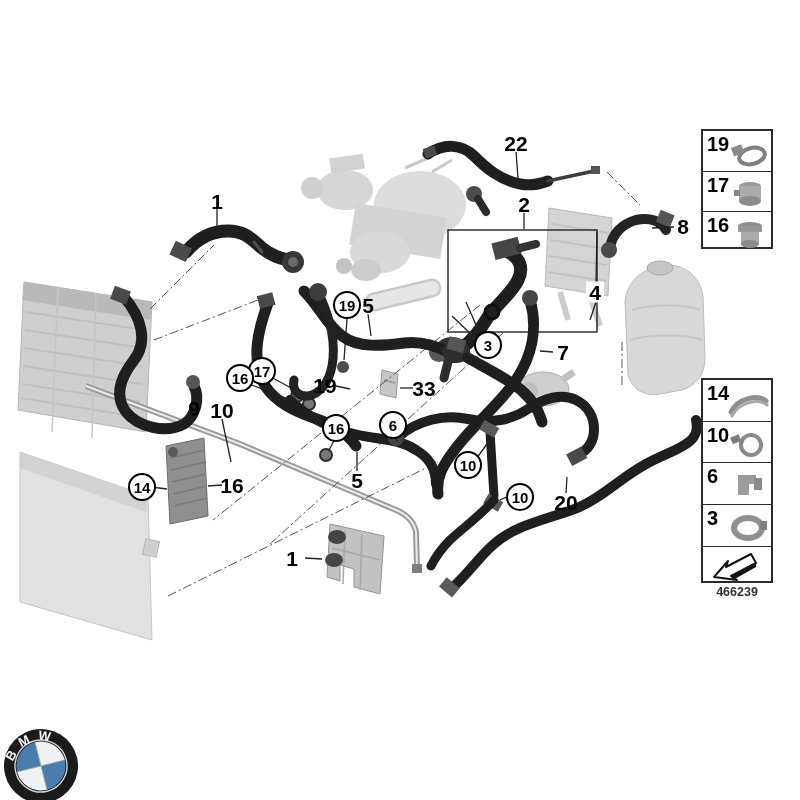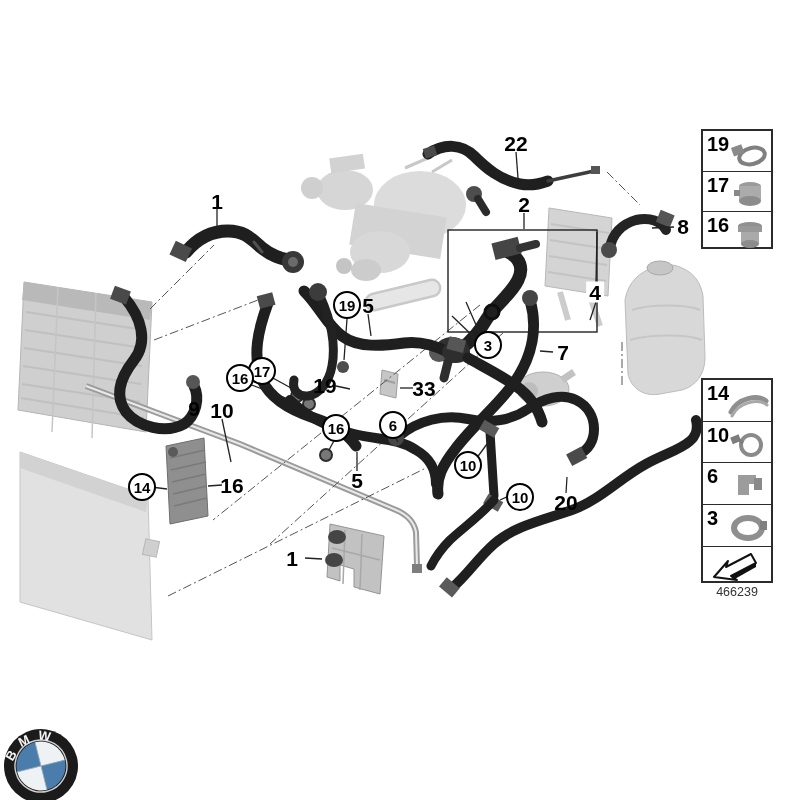--- a/index.html
+++ b/index.html
@@ -301,7 +301,7 @@
   </div>
 </div>
 
-<div class="drawing-number" style="left:701px;top:585px;width:72px;">466239</div>
+<div class="drawing-number" style="left:701px;top:585px;width:72px;font-weight:bold;">466239</div>
 
 <svg id="logo" width="80" height="80" style="position:absolute;left:1px;top:725px;z-index:5" viewBox="0 0 80 80">
   <g transform="rotate(-14 40 41)">

